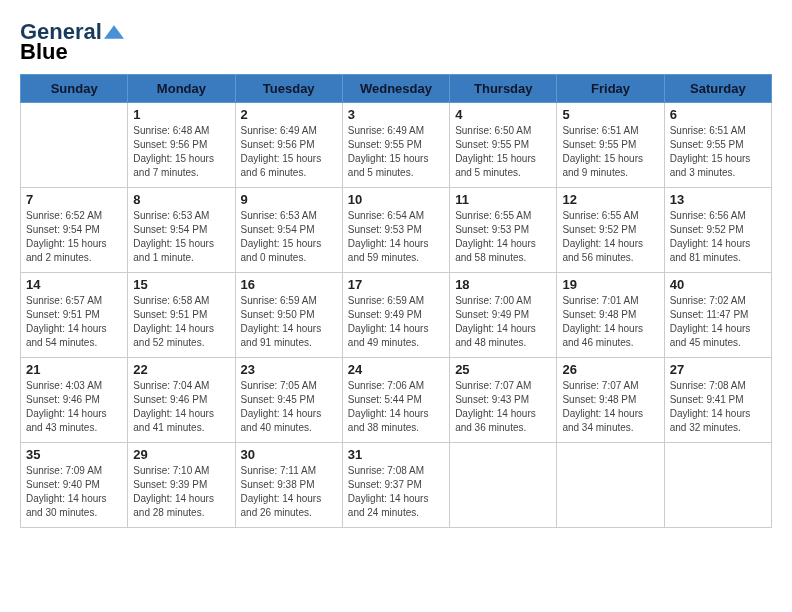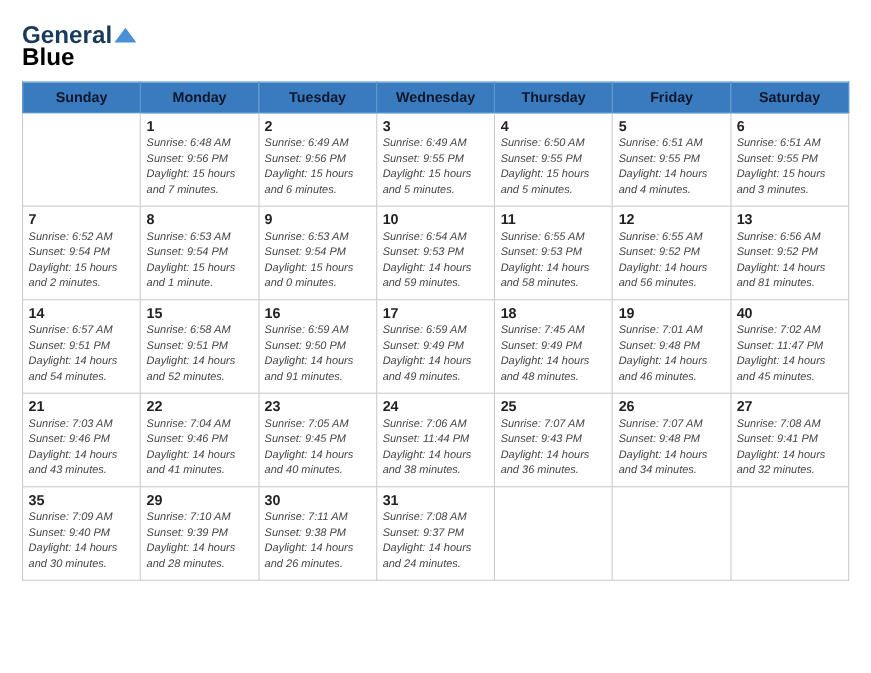--- a/index.html
+++ b/index.html
@@ -81,7 +81,6 @@
       font-size: 10px;
       color: #444;
       line-height: 1.4;
-      font-style: italic;
     }
     .empty-cell {
       background: #fff;

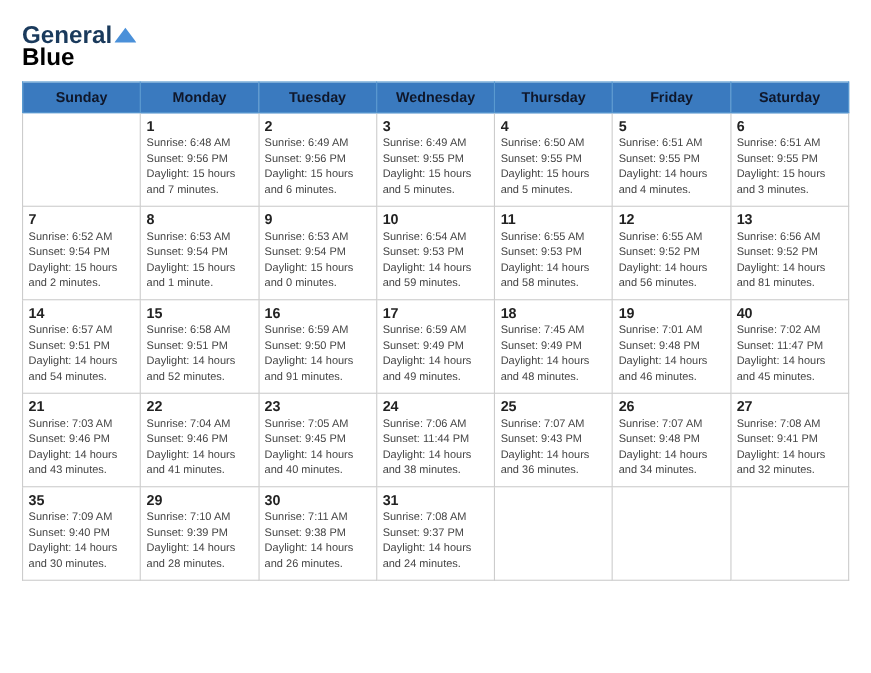--- a/index.html
+++ b/index.html
@@ -161,7 +161,7 @@
         <div class="day-info">
           <div>Sunrise: 6:51 AM</div>
           <div>Sunset: 9:55 PM</div>
-          <div>Daylight: 14 hours and 4 minutes.</div>
+          <div>Daylight: 15 hours and 9 minutes.</div>
         </div>
       </td>
         <td>

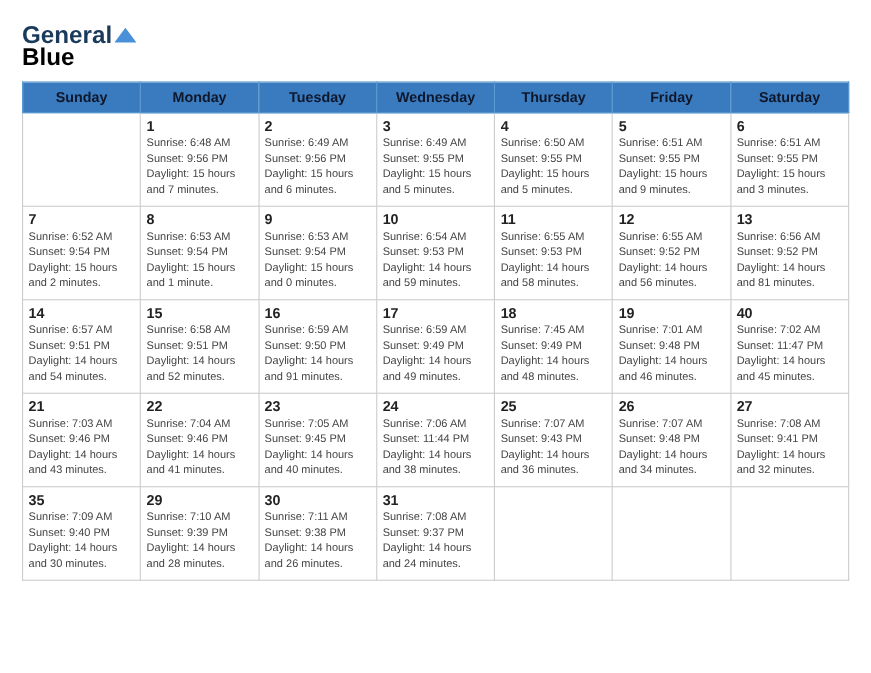--- a/index.html
+++ b/index.html
@@ -267,7 +267,7 @@
         <td>
         <span class="day-number">18</span>
         <div class="day-info">
-          <div>Sunrise: 7:45 AM</div>
+          <div>Sunrise: 7:00 AM</div>
           <div>Sunset: 9:49 PM</div>
           <div>Daylight: 14 hours and 48 minutes.</div>
         </div>

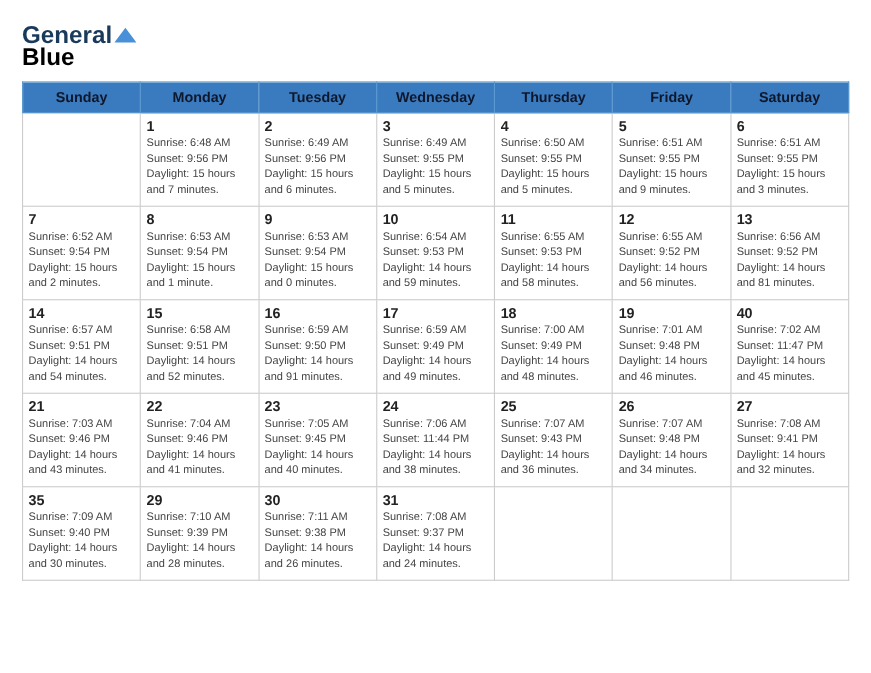--- a/index.html
+++ b/index.html
@@ -293,7 +293,7 @@
         <td>
         <span class="day-number">21</span>
         <div class="day-info">
-          <div>Sunrise: 7:03 AM</div>
+          <div>Sunrise: 4:03 AM</div>
           <div>Sunset: 9:46 PM</div>
           <div>Daylight: 14 hours and 43 minutes.</div>
         </div>

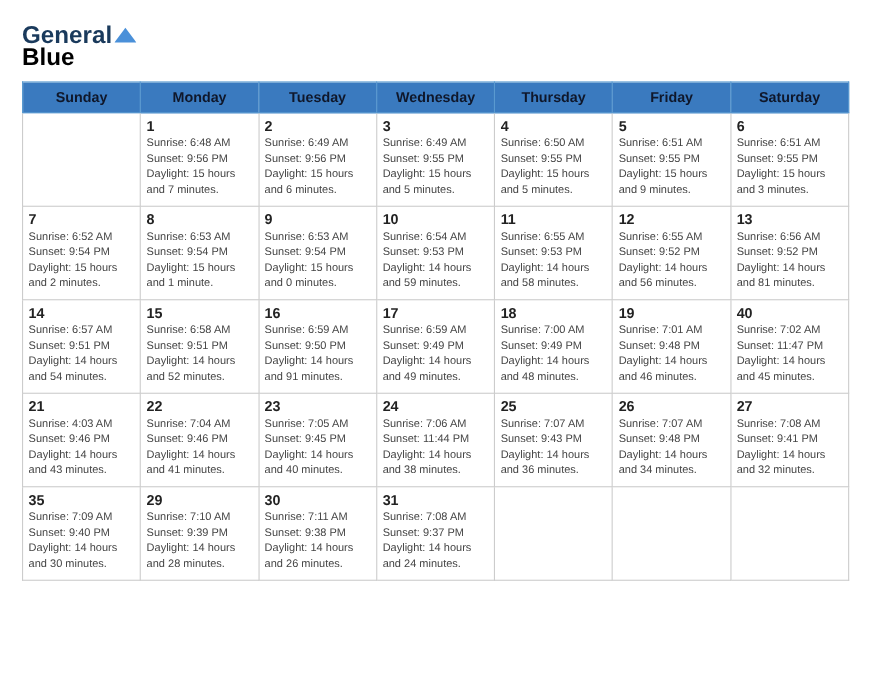--- a/index.html
+++ b/index.html
@@ -318,7 +318,7 @@
         <span class="day-number">24</span>
         <div class="day-info">
           <div>Sunrise: 7:06 AM</div>
-          <div>Sunset: 11:44 PM</div>
+          <div>Sunset: 5:44 PM</div>
           <div>Daylight: 14 hours and 38 minutes.</div>
         </div>
       </td>

